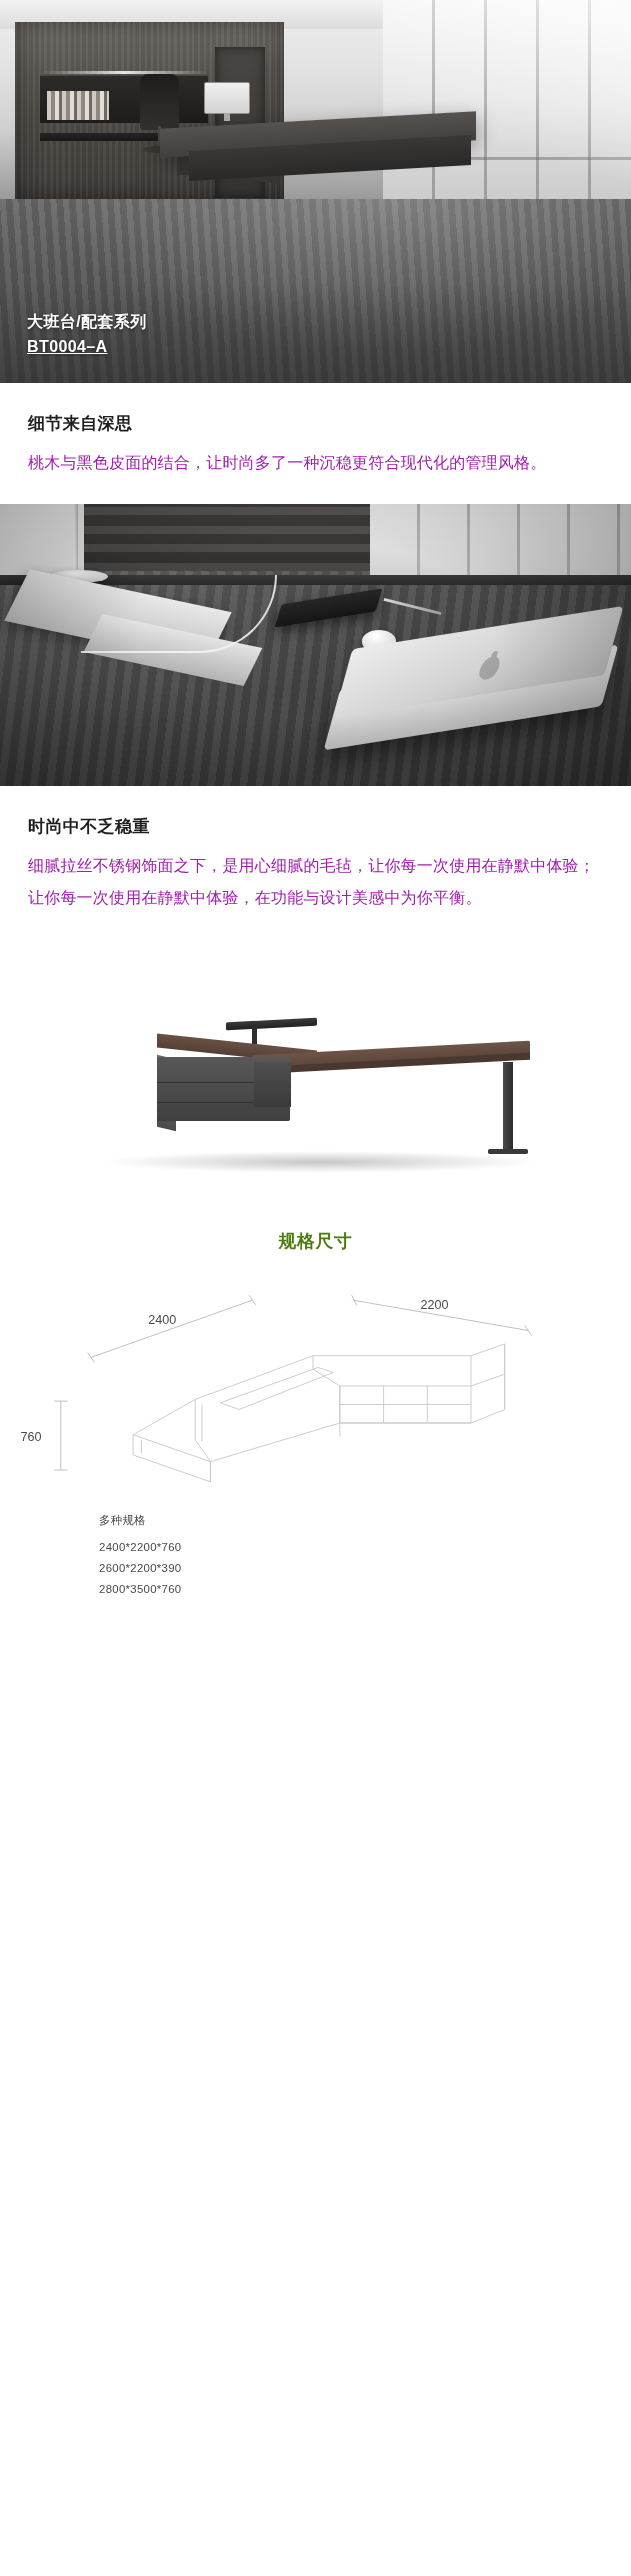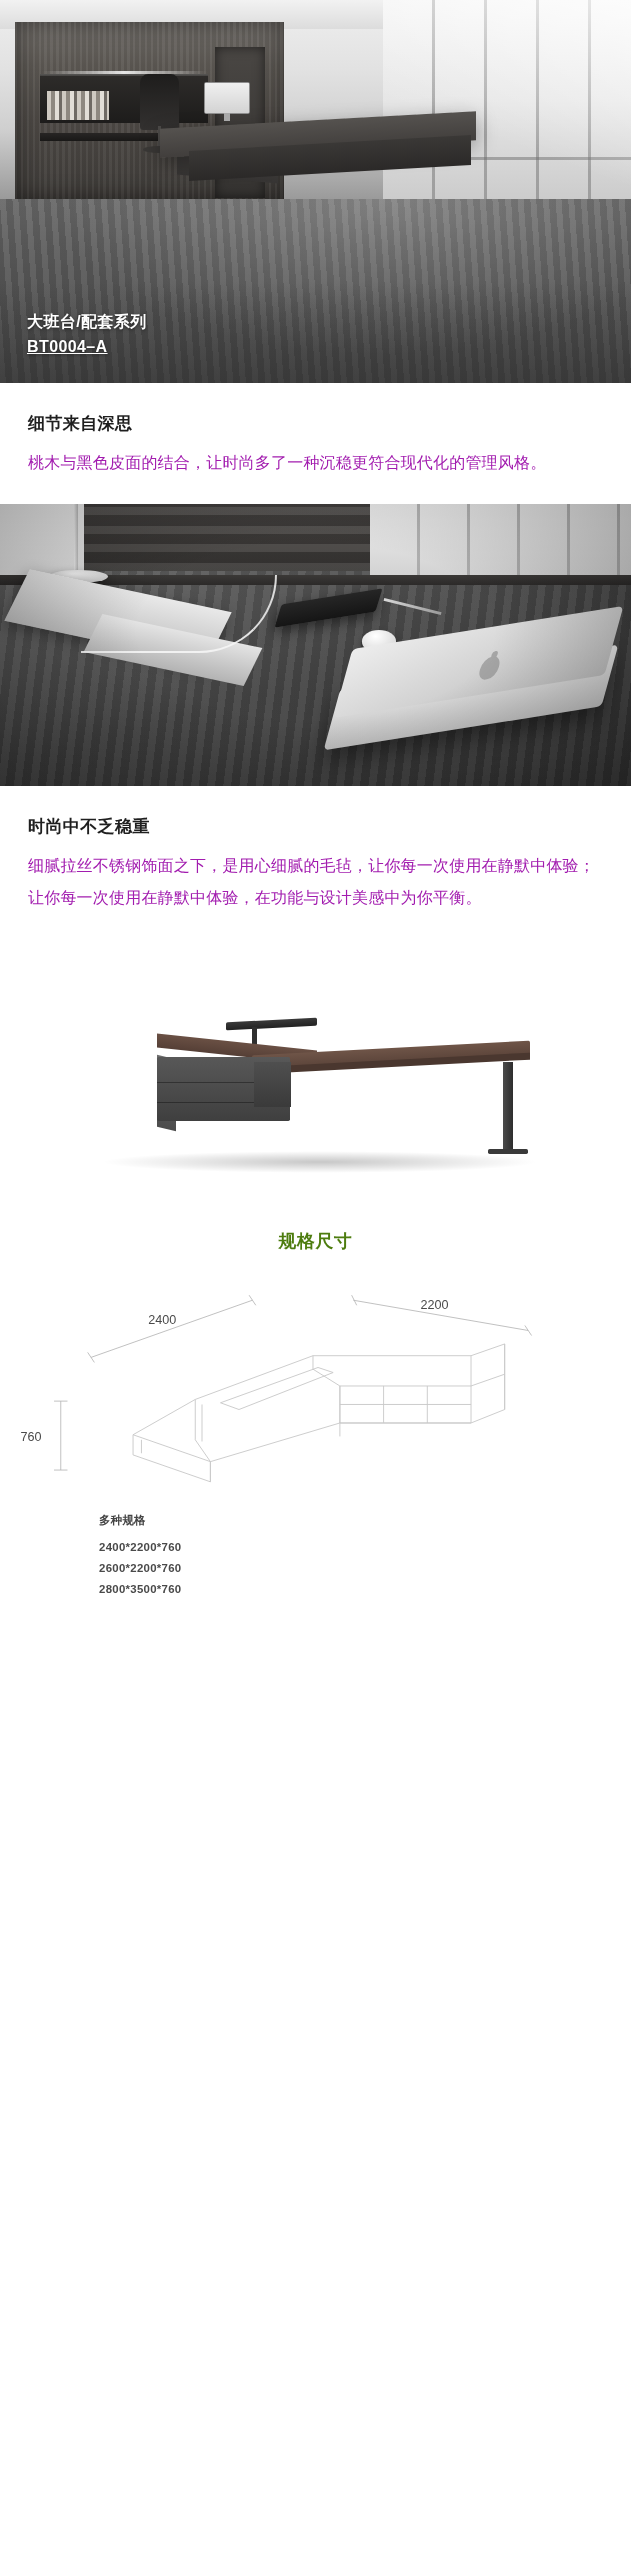--- a/index.html
+++ b/index.html
@@ -377,7 +377,6 @@
   .spec-diagram svg { display:block; }
   .spec-list {
     padding: 11.8px 0 50px 99px;
-    font-weight: bold;
   }
   .spec-list .lbl {
     font-size: 11.4px;

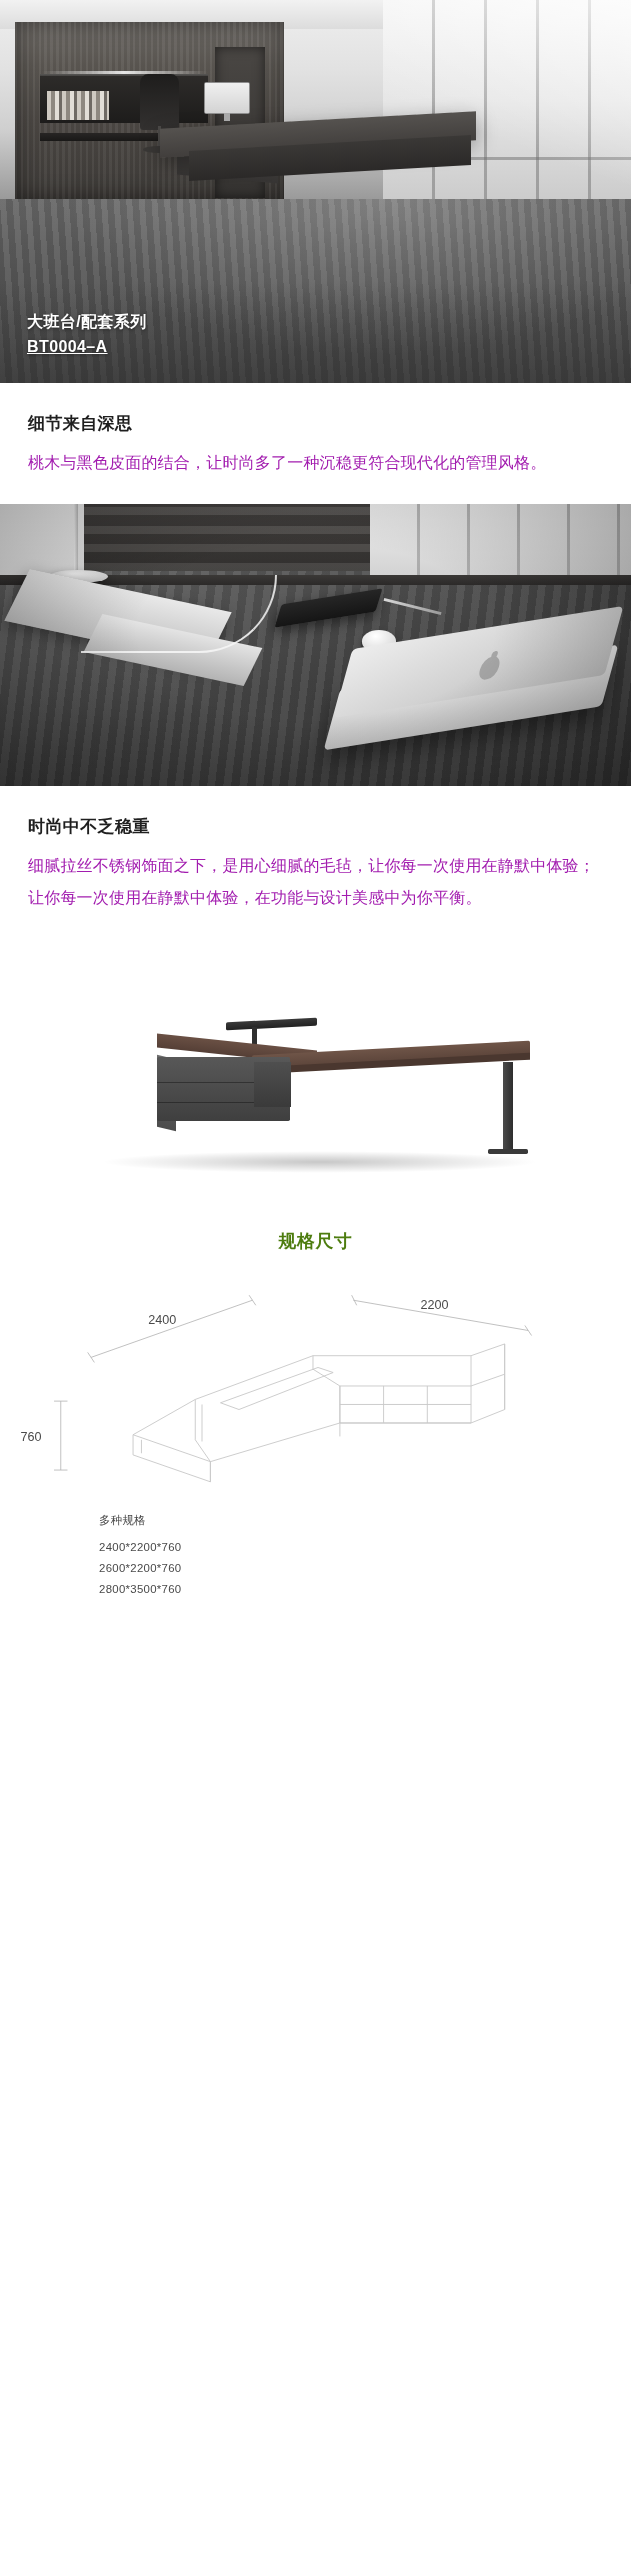--- a/index.html
+++ b/index.html
@@ -536,7 +536,7 @@
   <div class="spec-list">
     <div class="lbl">多种规格</div>
     <div class="row">2400*2200*760</div>
-    <div class="row">2600*2200*760</div>
+    <div class="row">2600*2200*390</div>
     <div class="row">2800*3500*760</div>
   </div>
 

